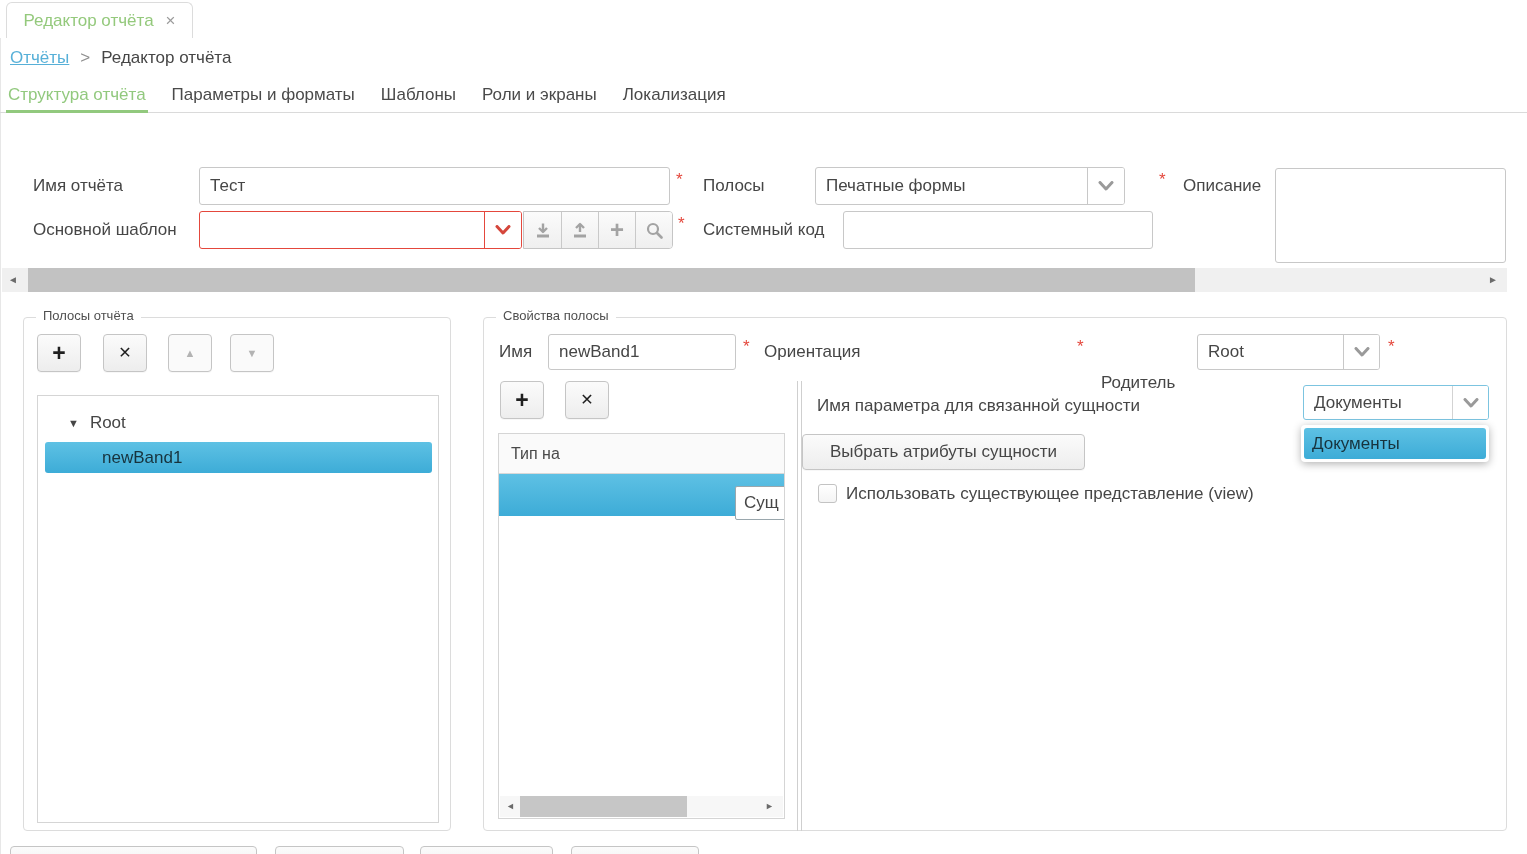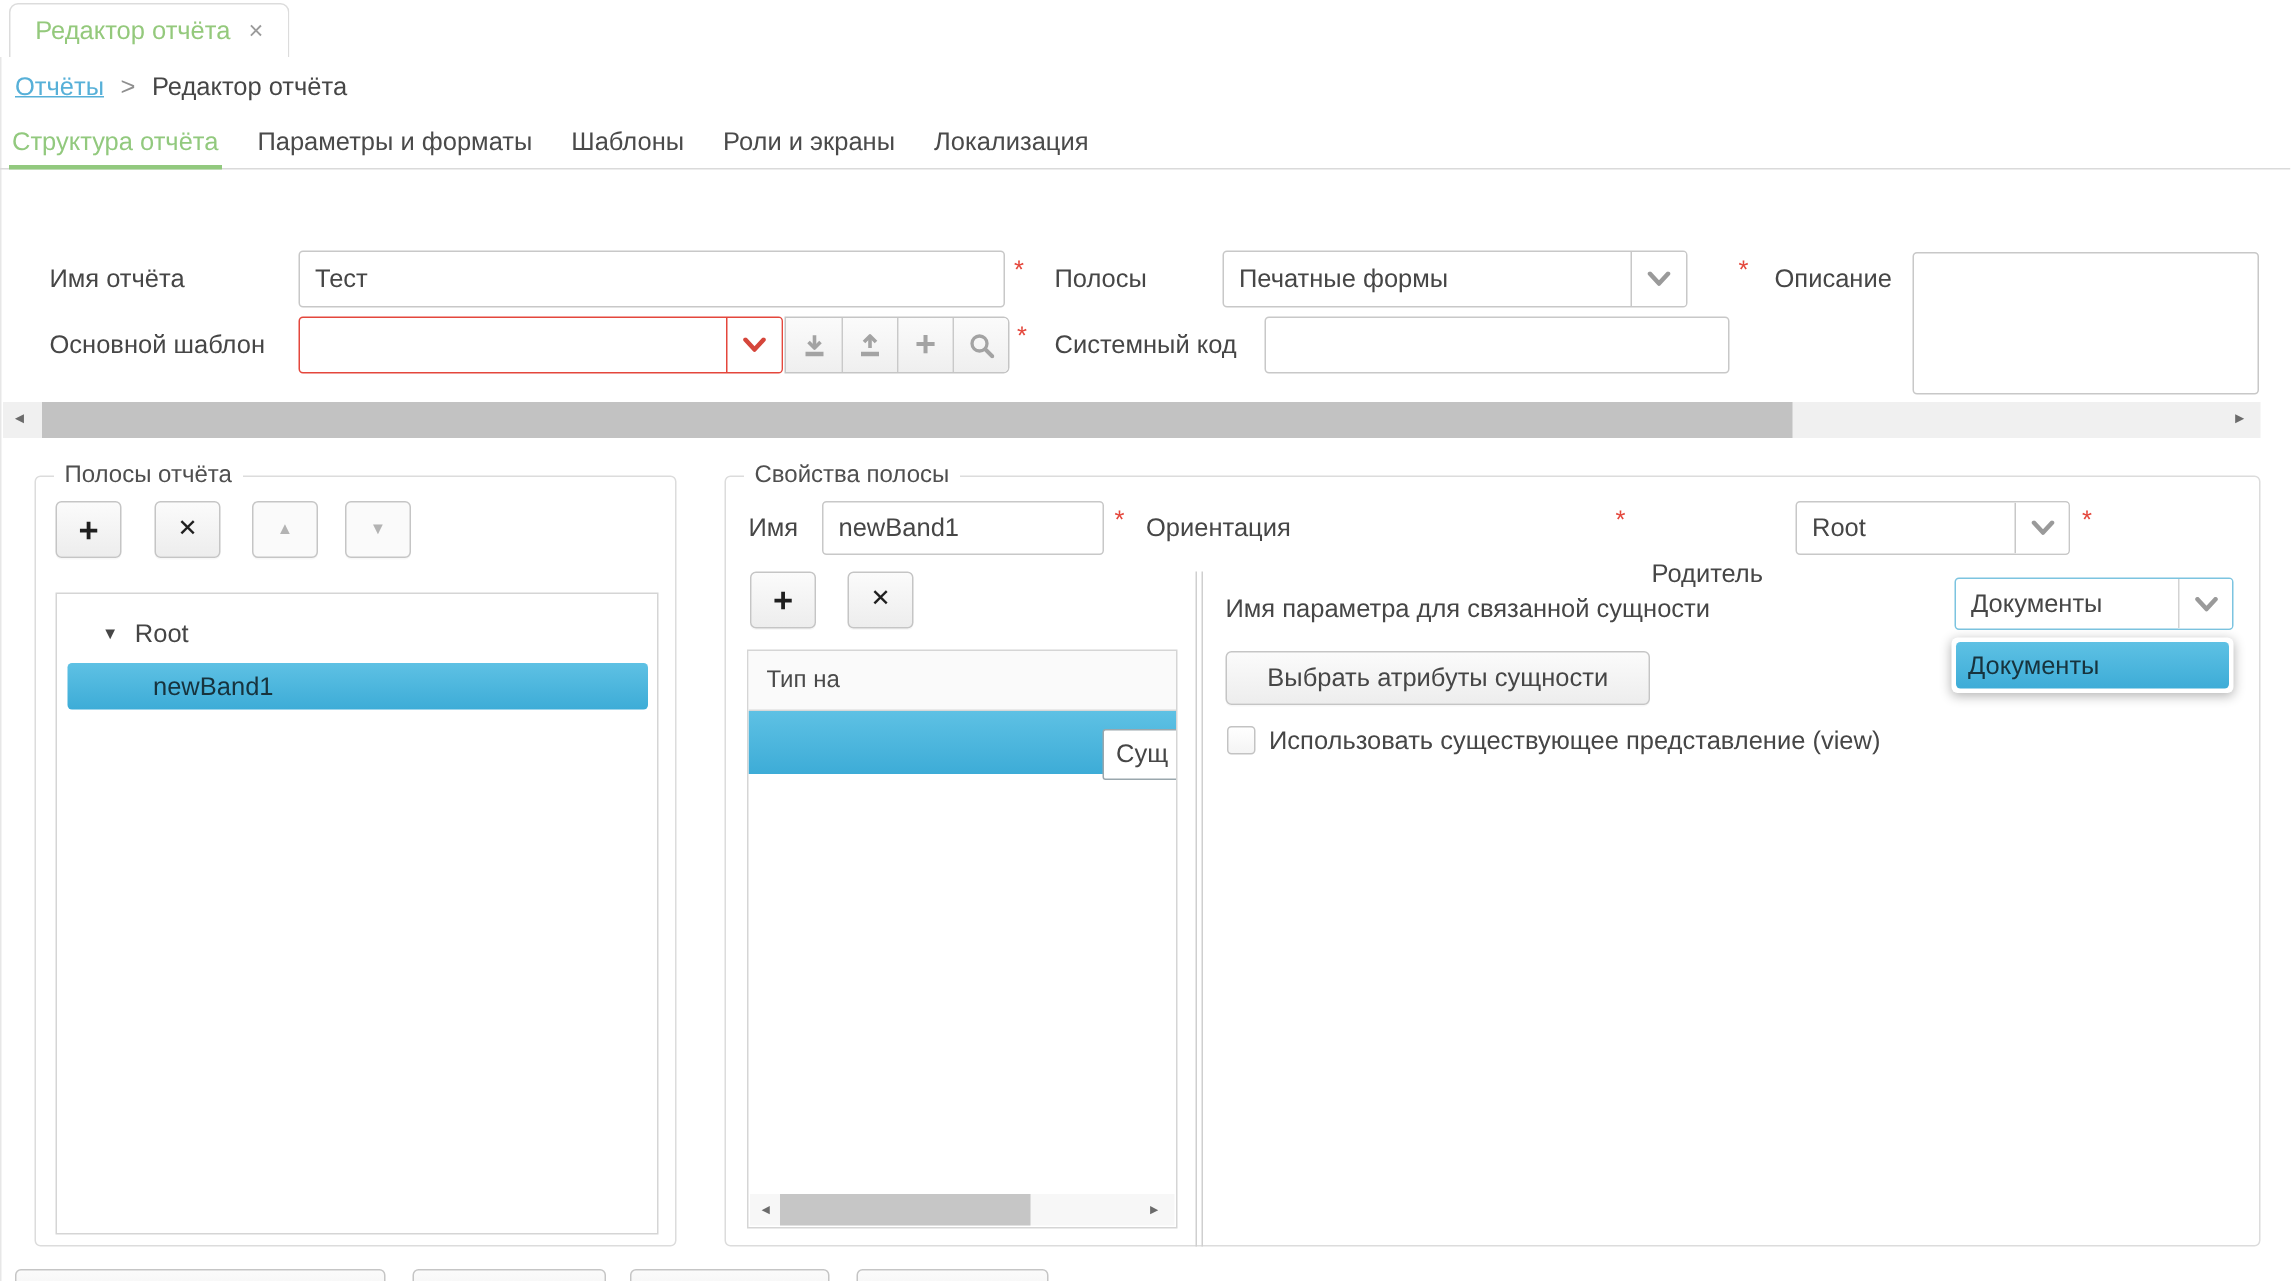--- a/index.html
+++ b/index.html
@@ -76,7 +76,7 @@
 
   
   .fs { border:1px solid #dcdcdc; border-radius:4px; }
-  .fs-legend { position:absolute; top:-10px; left:12px; background:#fff; padding:0 7px; font-size:16px; color:#4f4f4f; white-space:nowrap; }
+  .fs-legend { position:absolute; top:-10px; left:12px; background:#fff; padding:0 7px; font-size:13px; color:#4f4f4f; white-space:nowrap; }
 
   .tree { border:1px solid #d5d5d5; background:#fff; }
   .tree-row { display:flex; align-items:center; color:#454545; cursor:pointer; }

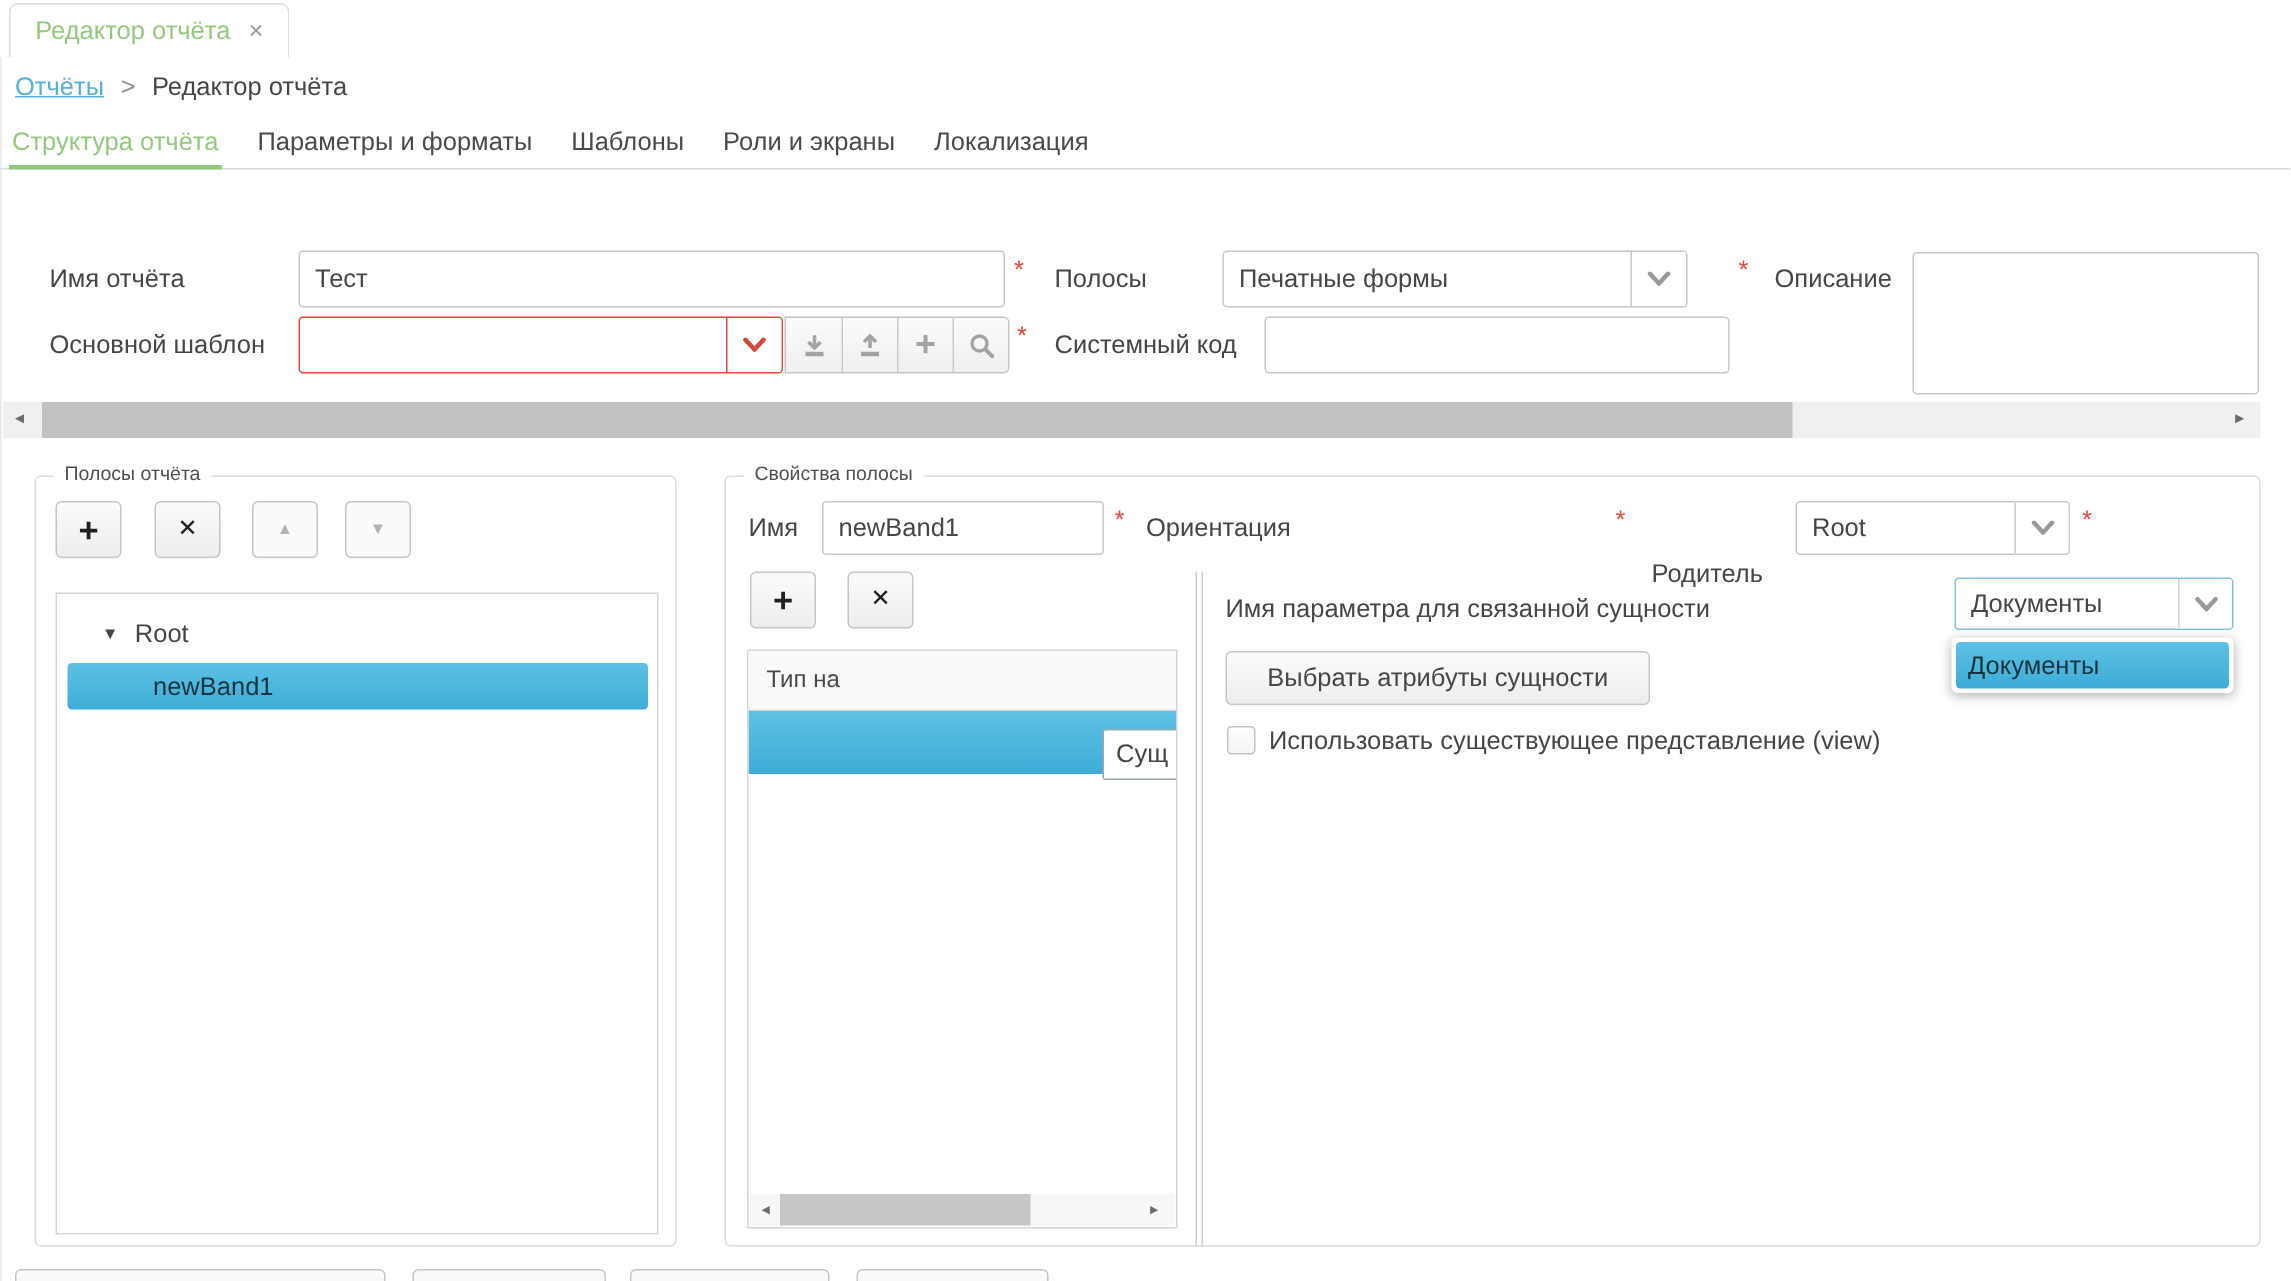--- a/index.html
+++ b/index.html
@@ -268,7 +268,7 @@
     <div class="opt sel-grad">Документы</div>
   </div>
 
-  <div class="abs btn" style="left:333px; top:116px; width:283px; height:36px;">Выбрать атрибуты сущности</div>
+  <div class="abs btn" style="left:318px; top:116px; width:283px; height:36px;">Выбрать атрибуты сущности</div>
 
   <span class="abs checkbox" style="left:334px; top:166px; width:19px; height:19px;"></span>
   <span class="abs lbl" style="left:362px; top:166px;">Использовать существующее представление (view)</span>

